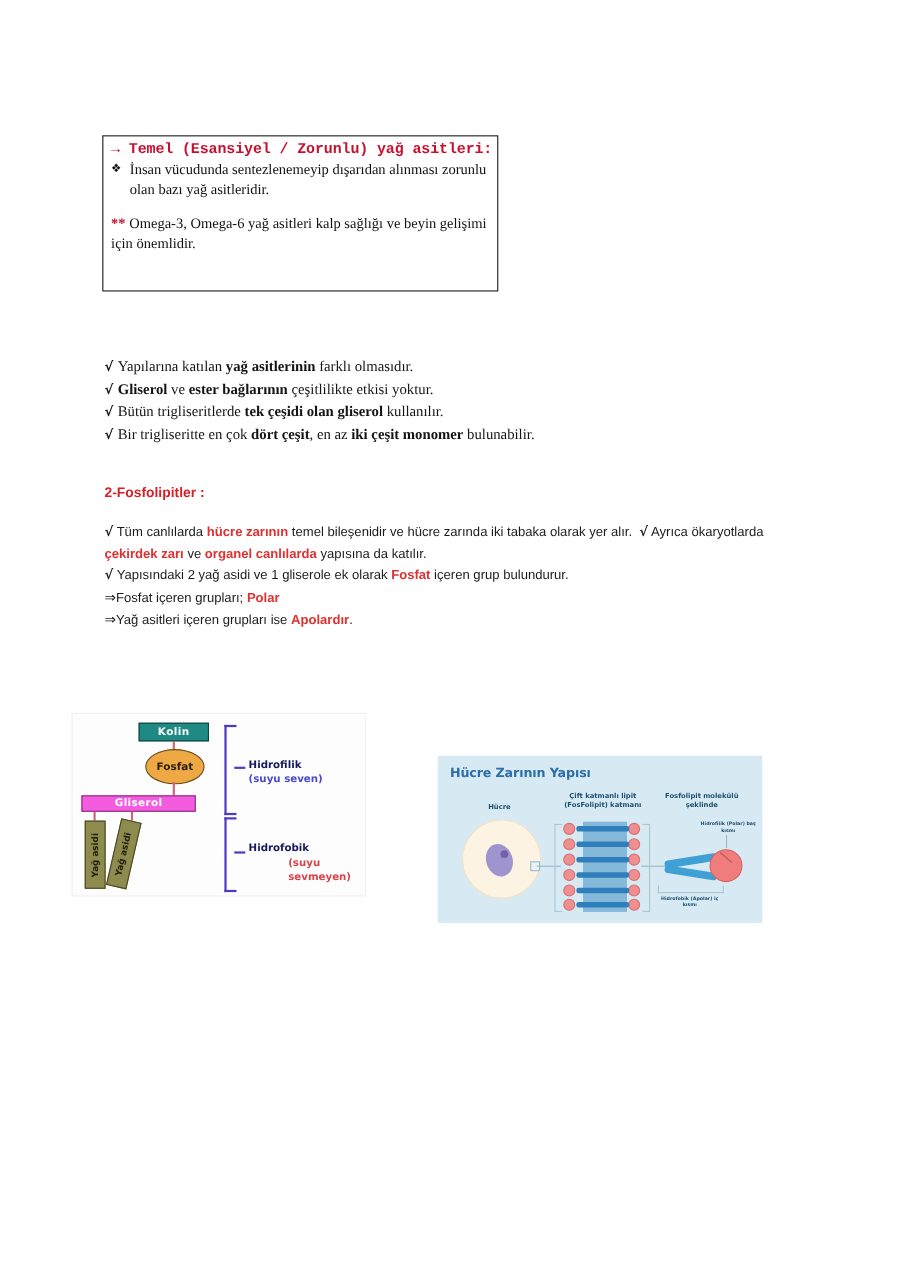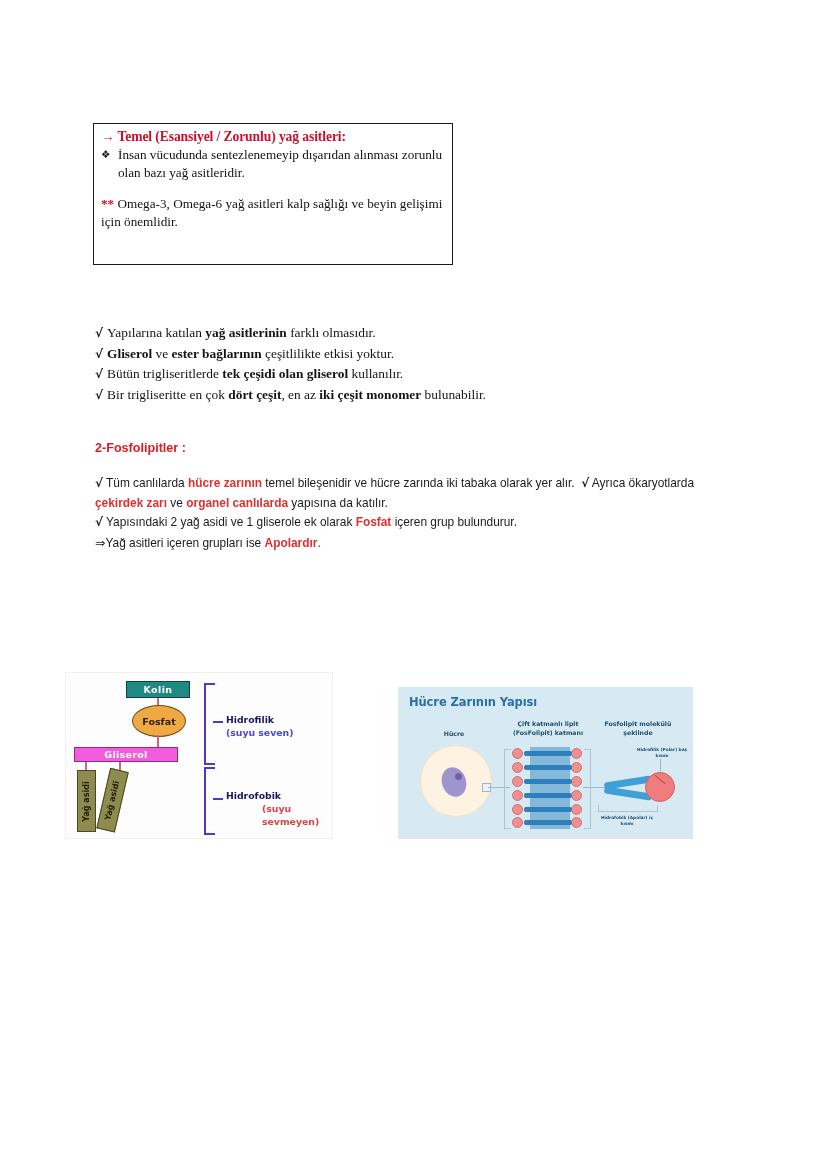--- a/index.html
+++ b/index.html
@@ -35,7 +35,7 @@
   }
   .eb-title {
     color: #C8102E;
-    font-family: Liberation Serif, serif;
+    font-family: Liberation Mono, monospace;
     font-weight: bold;
     font-size: 13.6px;
     letter-spacing: -0.1px;

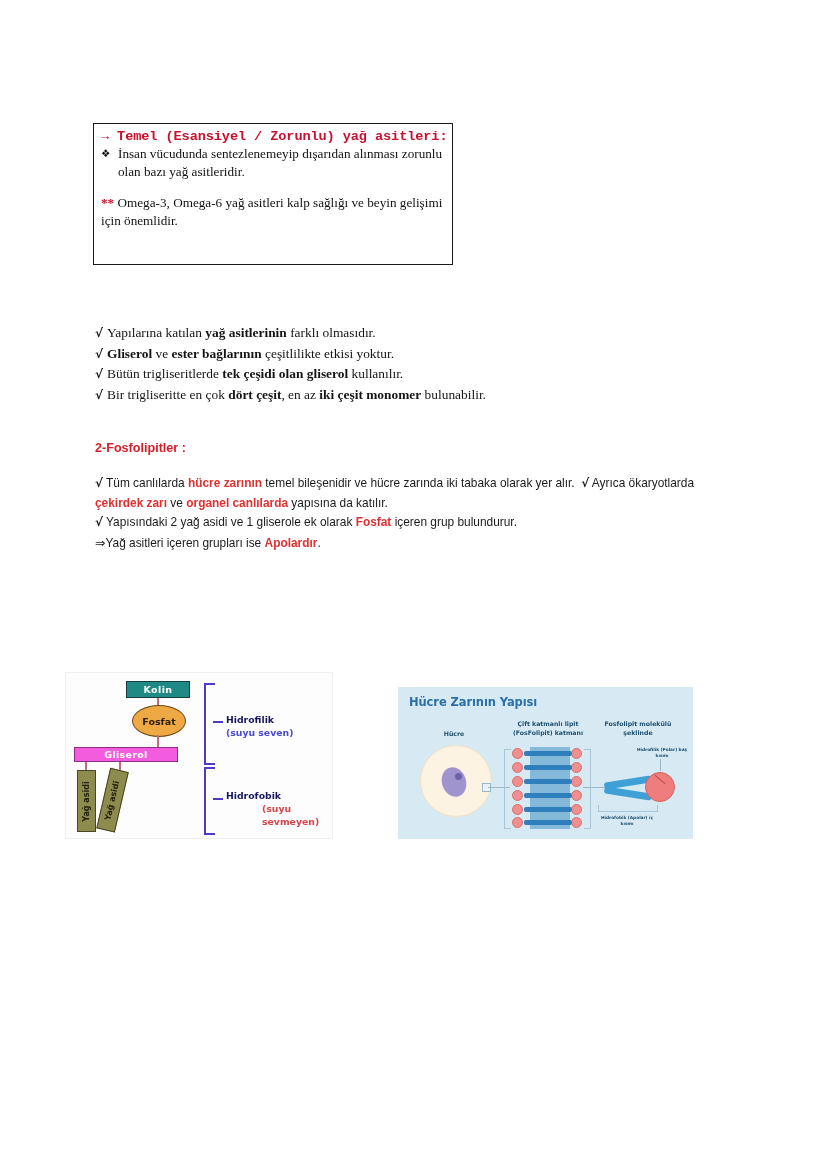--- a/index.html
+++ b/index.html
@@ -516,6 +516,9 @@
 
 
 
+      <div class="ph-line">
+        <span class="arrow">⇒</span><span>Fosfat içeren grupları; </span><span class="red">Polar</span>
+      </div>
 
       <div class="ph-line">
         <span class="arrow">⇒</span><span>Yağ asitleri içeren grupları ise </span><span class="red">Apolardır</span><span>.</span>

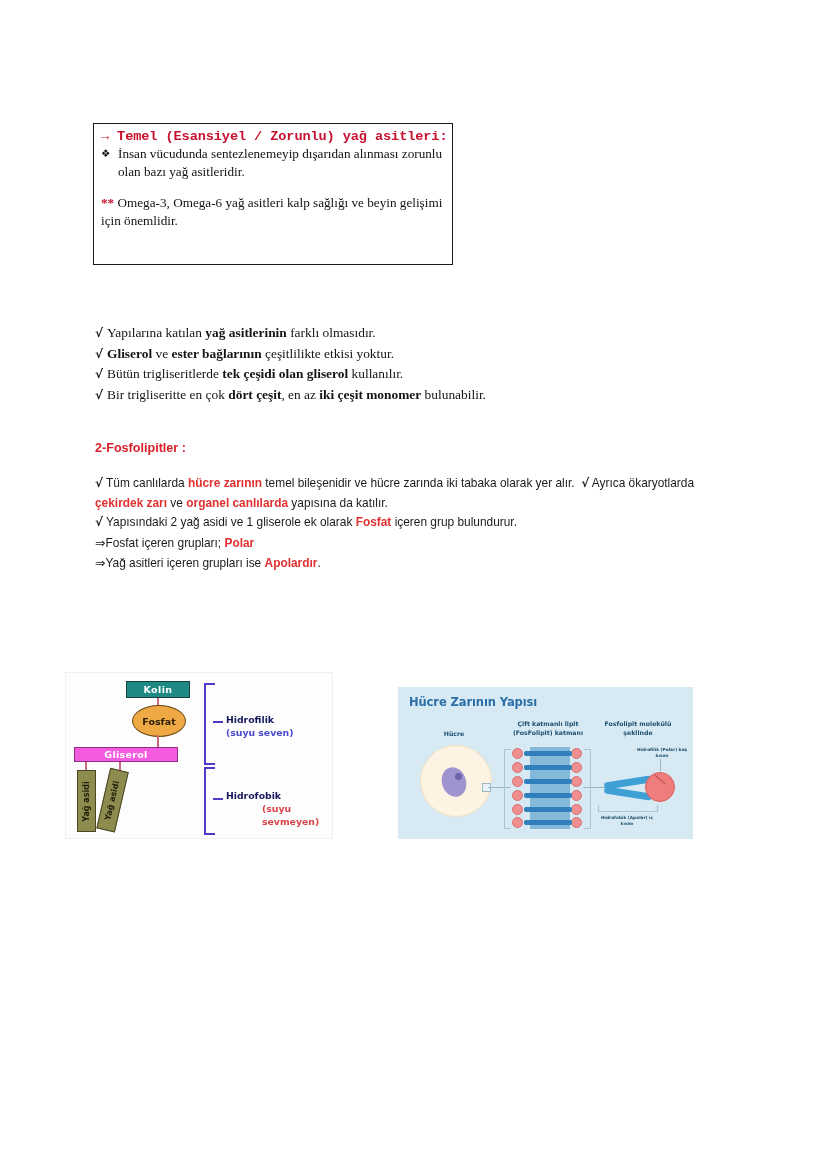--- a/index.html
+++ b/index.html
@@ -147,7 +147,7 @@
   .fig-left {
     position: absolute;
     left: 65px;
-    top: 672px;
+    top: 648px;
     width: 268px;
     height: 167px;
     background: #fdfdfd;

